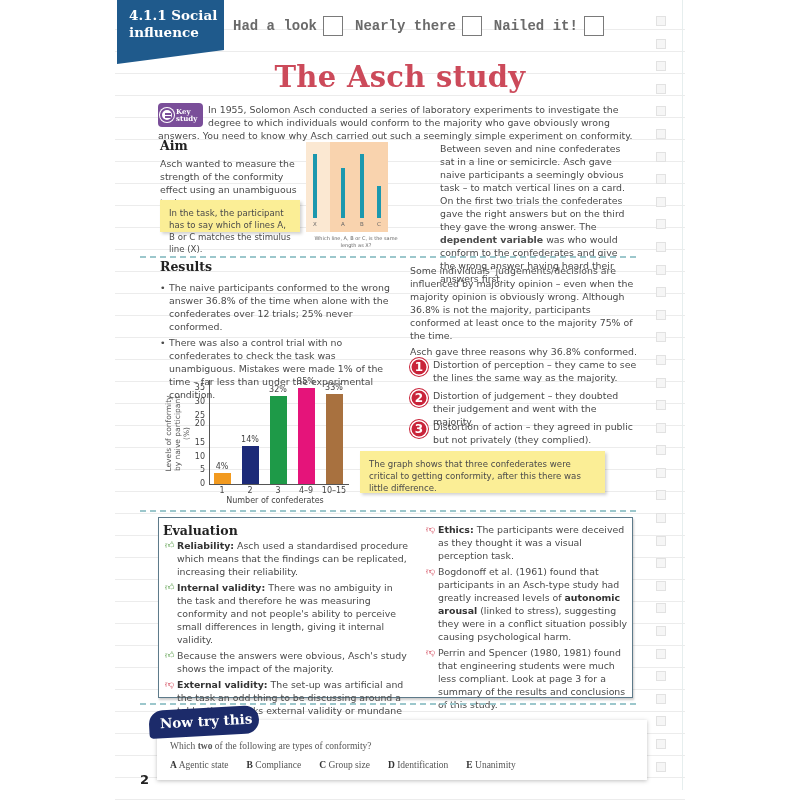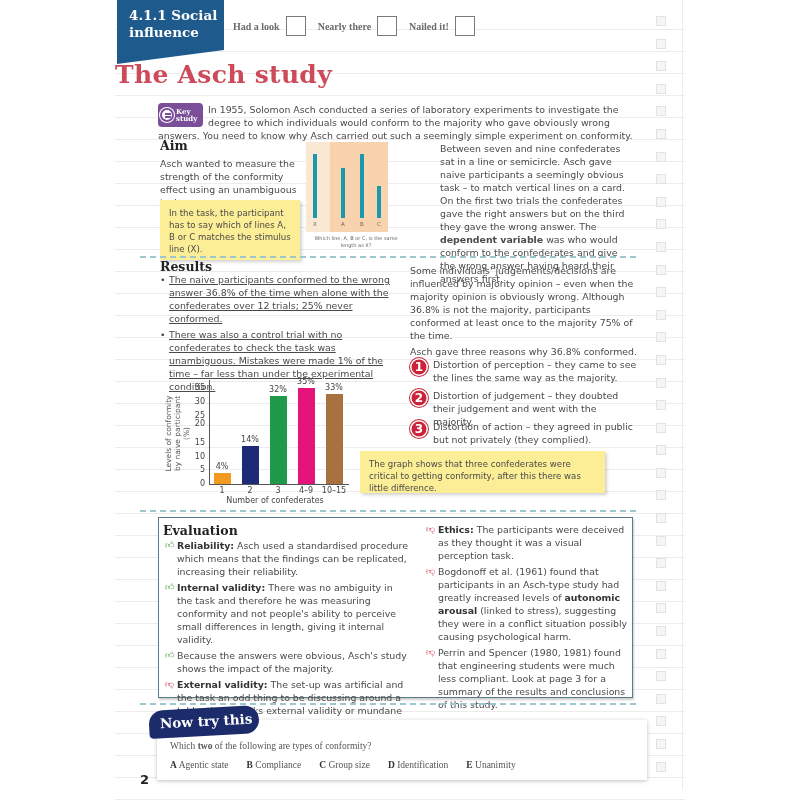--- a/index.html
+++ b/index.html
@@ -25,7 +25,7 @@
   }
   .progress { position: absolute; top: 16px; left: 233px; display: flex; align-items: center; gap: 12px; }
   .progress .item { display: flex; align-items: center; gap: 6px; }
-  .progress .lbl { font-family: Liberation Serif, serif; font-weight: bold; font-size: 10px; color: #6a6a6a; }
+  .progress .lbl { font-family: Liberation Mono, monospace; font-weight: bold; font-size: 14px; color: #6a6a6a; }
   .progress .box { width: 20px; height: 20px; border: 1.5px solid #7a7a7a; background: #fff; }
 
   .title {

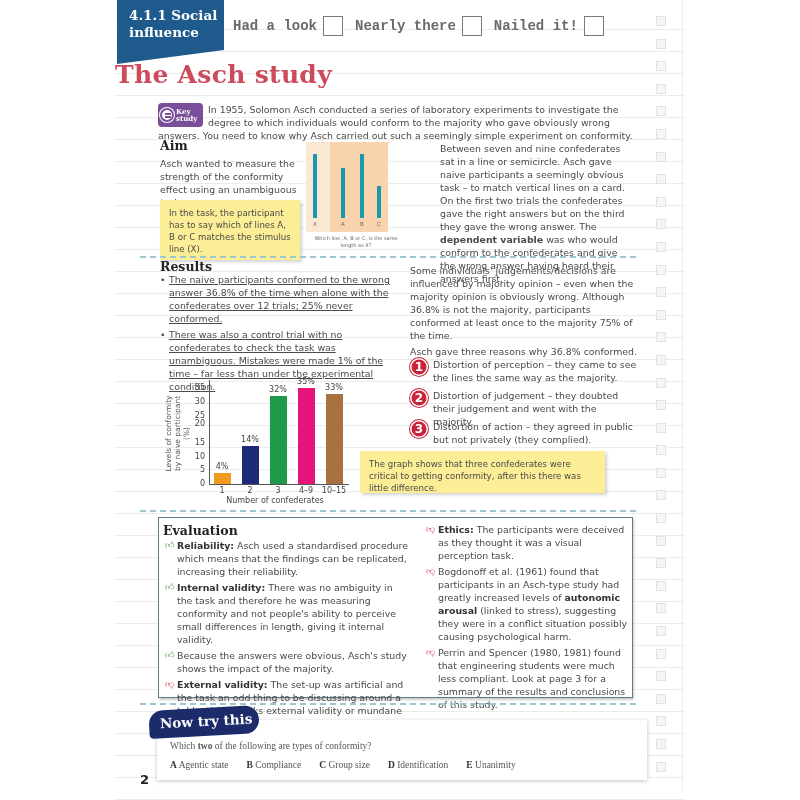--- a/index.html
+++ b/index.html
@@ -29,8 +29,8 @@
   .progress .box { width: 20px; height: 20px; border: 1.5px solid #7a7a7a; background: #fff; }
 
   .title {
-    position: absolute; top: 60px; left: 115px; width: 570px; text-align: left;
-    font-family: "DejaVu Serif", serif; font-weight: bold; font-size: 25px; color: #cc4a5a; letter-spacing: 0.3px;
+    position: absolute; top: 60px; left: 115px; width: 570px; text-align: center;
+    font-family: "DejaVu Serif", serif; font-weight: bold; font-size: 29px; color: #cc4a5a; letter-spacing: 0.3px;
   }
 
   .text { font-size: 9.4px; line-height: 13px; color: #4a4a4a; }

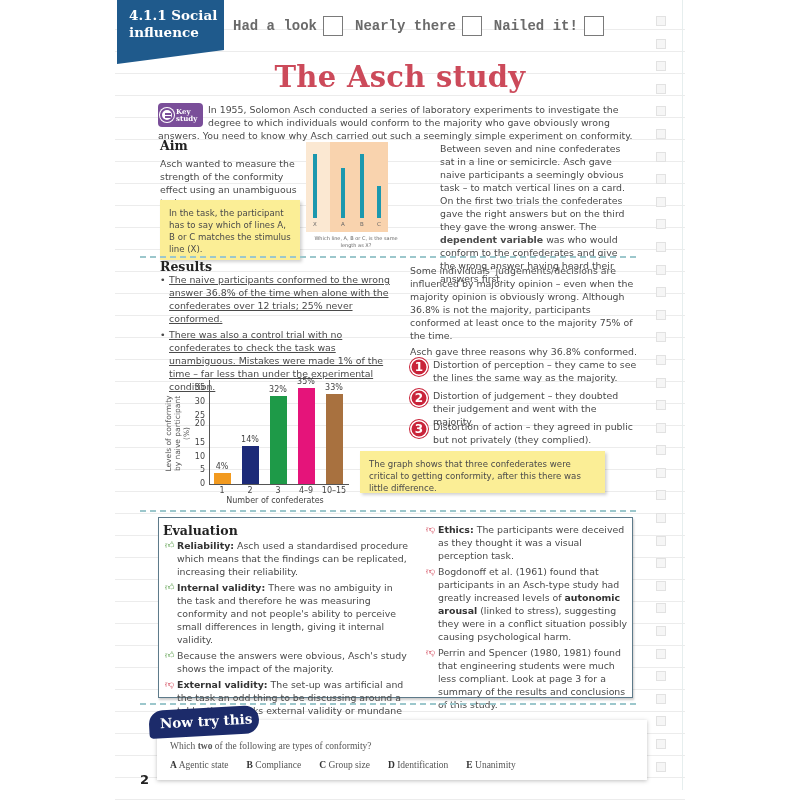--- a/index.html
+++ b/index.html
@@ -52,7 +52,7 @@
     background: #fbee96; box-shadow: 2px 2px 3px rgba(0,0,0,0.18); color: #4a4a4a;
     font-size: 8.6px; line-height: 12px; padding: 7px 9px;
   }
-  .note.task { position: absolute; left: 160px; top: 200px; width: 140px; height: 60px; }
+  .note.task { position: absolute; left: 160px; top: 200px; width: 140px; height: 32px; }
   .note.graph { position: absolute; left: 360px; top: 451px; width: 245px; height: 42px; }
 
   .lines-fig { position: absolute; left: 306px; top: 142px; width: 82px; height: 90px; background: #fbe8d2; }

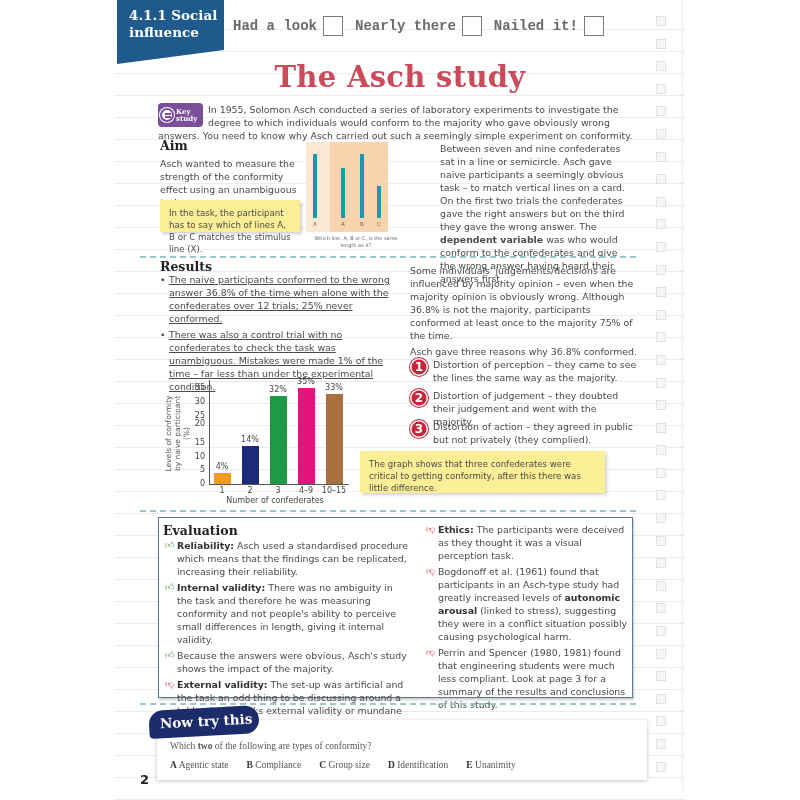--- a/index.html
+++ b/index.html
@@ -68,7 +68,7 @@
     background-image: repeating-linear-gradient(to right, #9cc7cc 0px, #9cc7cc 6px, transparent 6px, transparent 10px); }
 
   .results { position: absolute; left: 160px; top: 260px; width: 240px; }
-  .results ul { list-style: none; margin-top: 0; text-decoration: underline; }
+  .results ul { list-style: none; margin-top: 8px; }
   .results li { position: relative; padding-left: 9px; margin-bottom: 3px; }
   .results li::before { content: "•"; position: absolute; left: 0; top: 0; }
 

